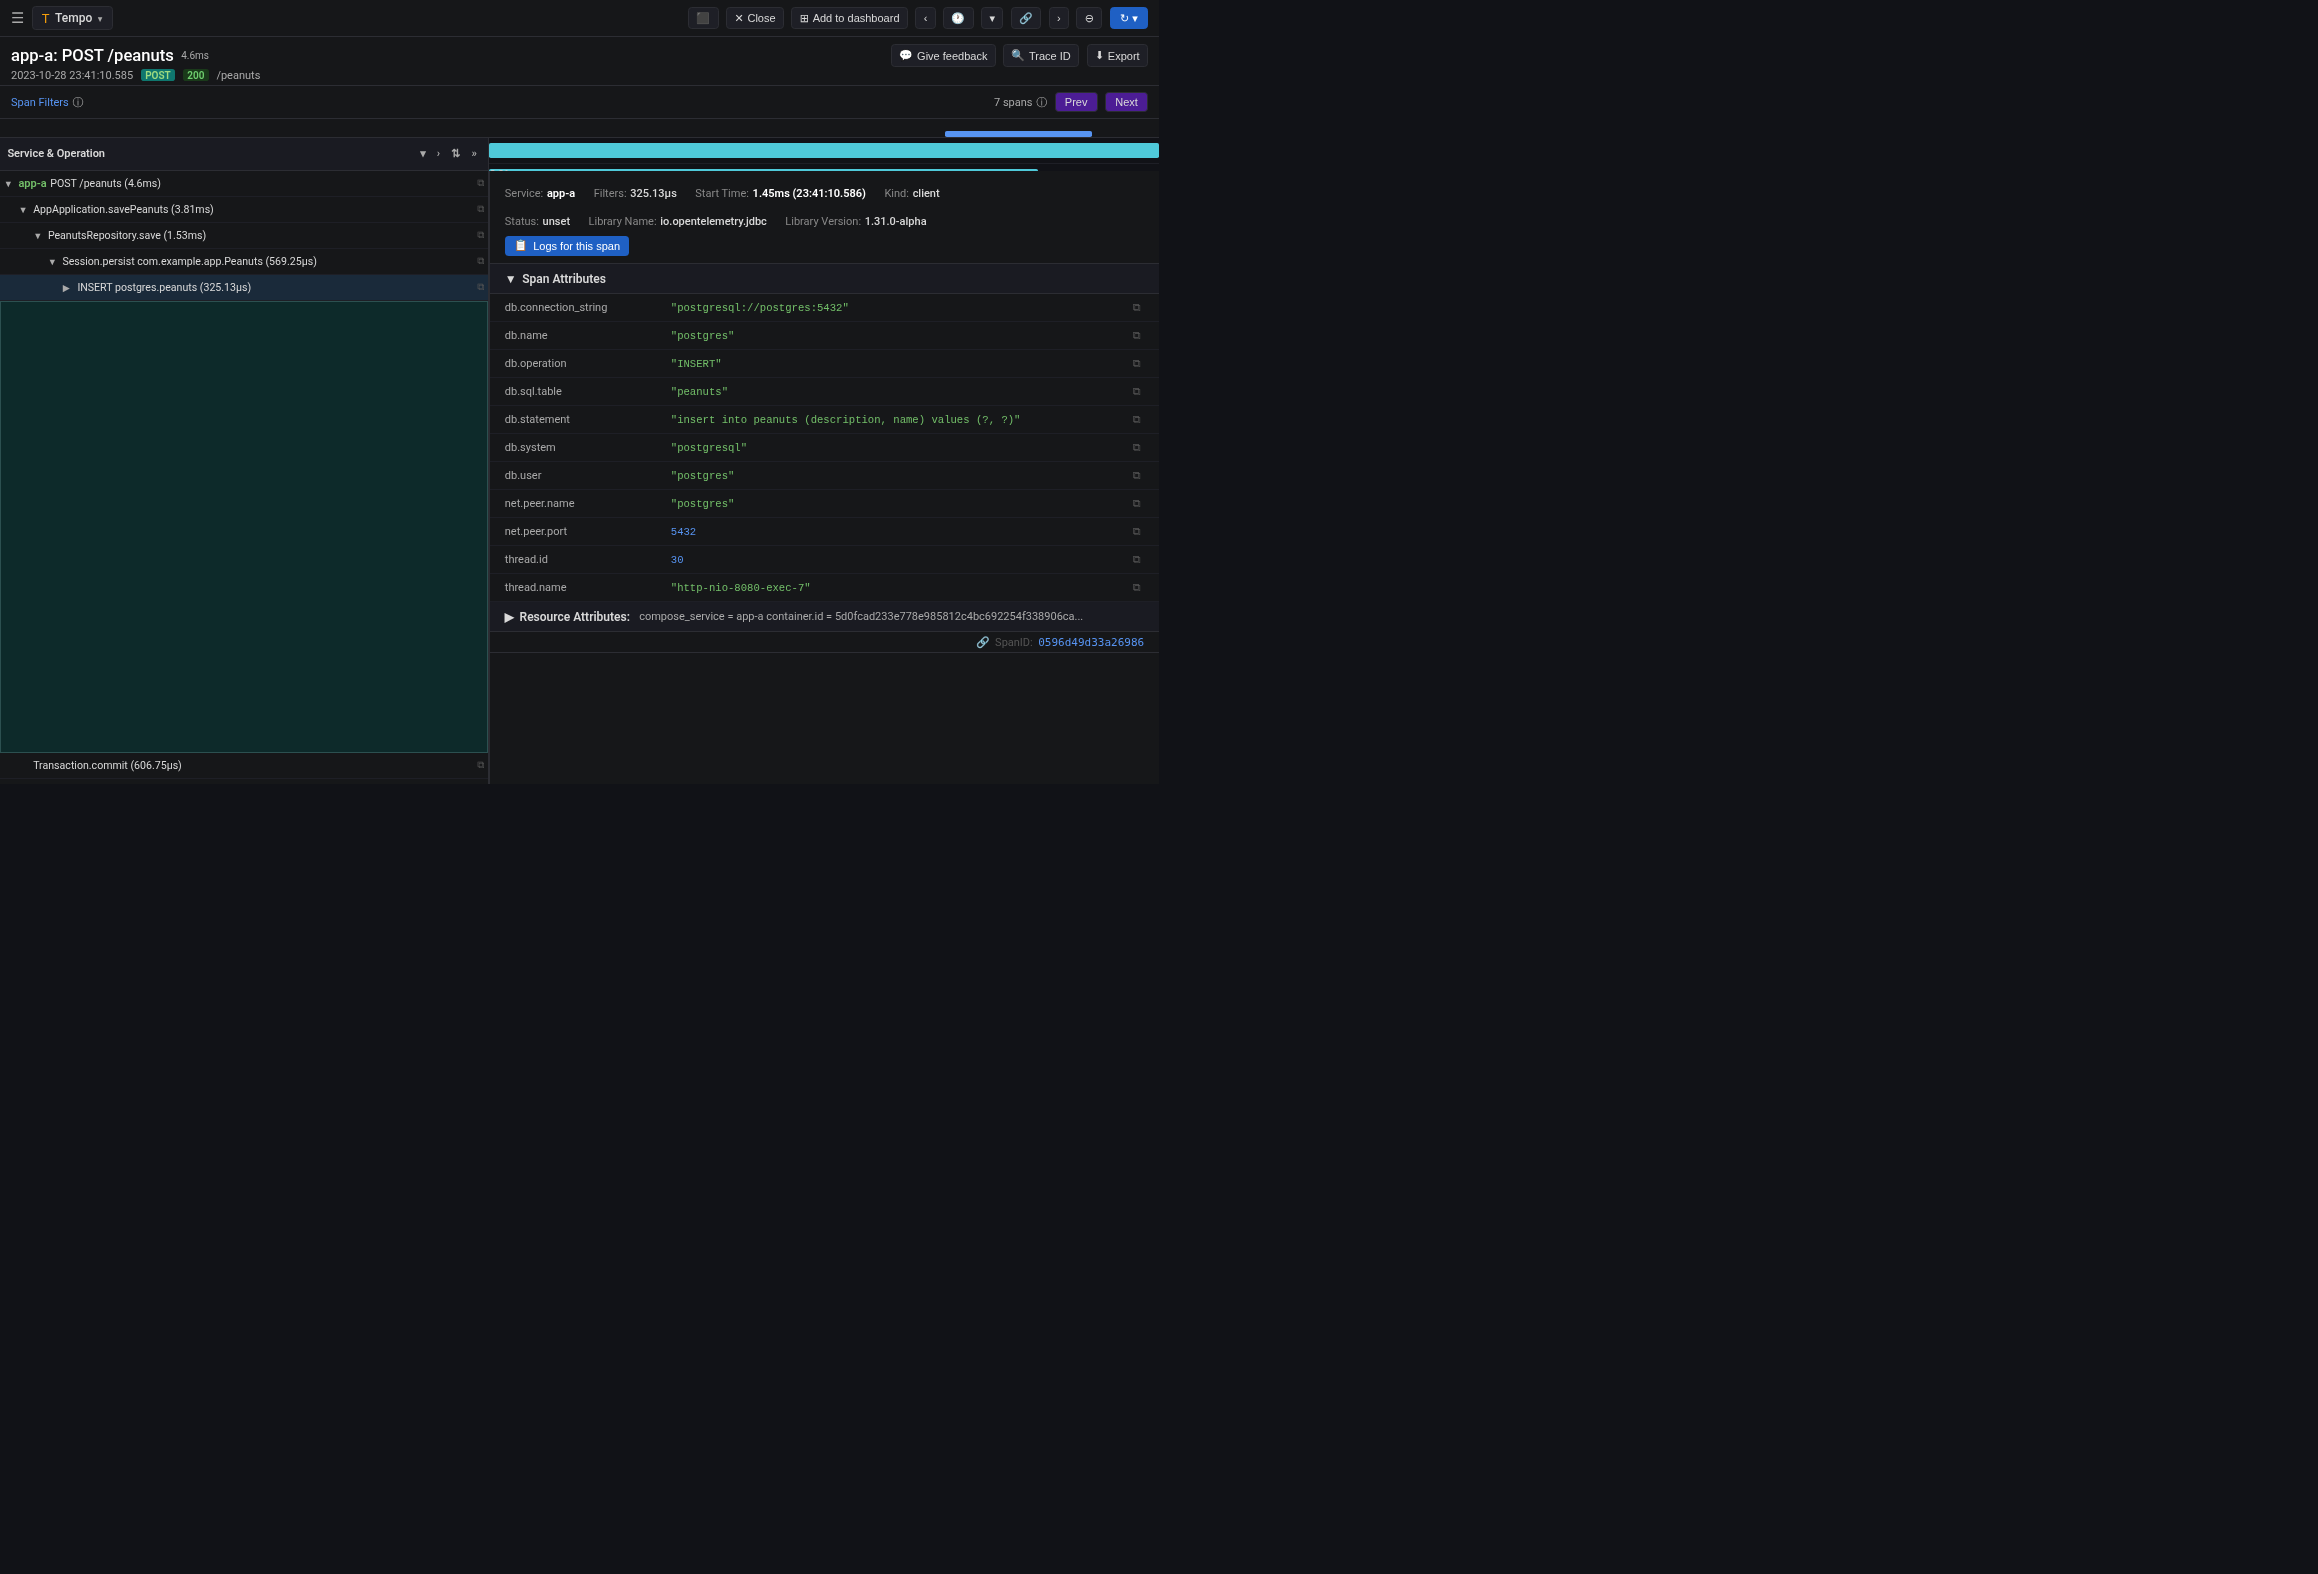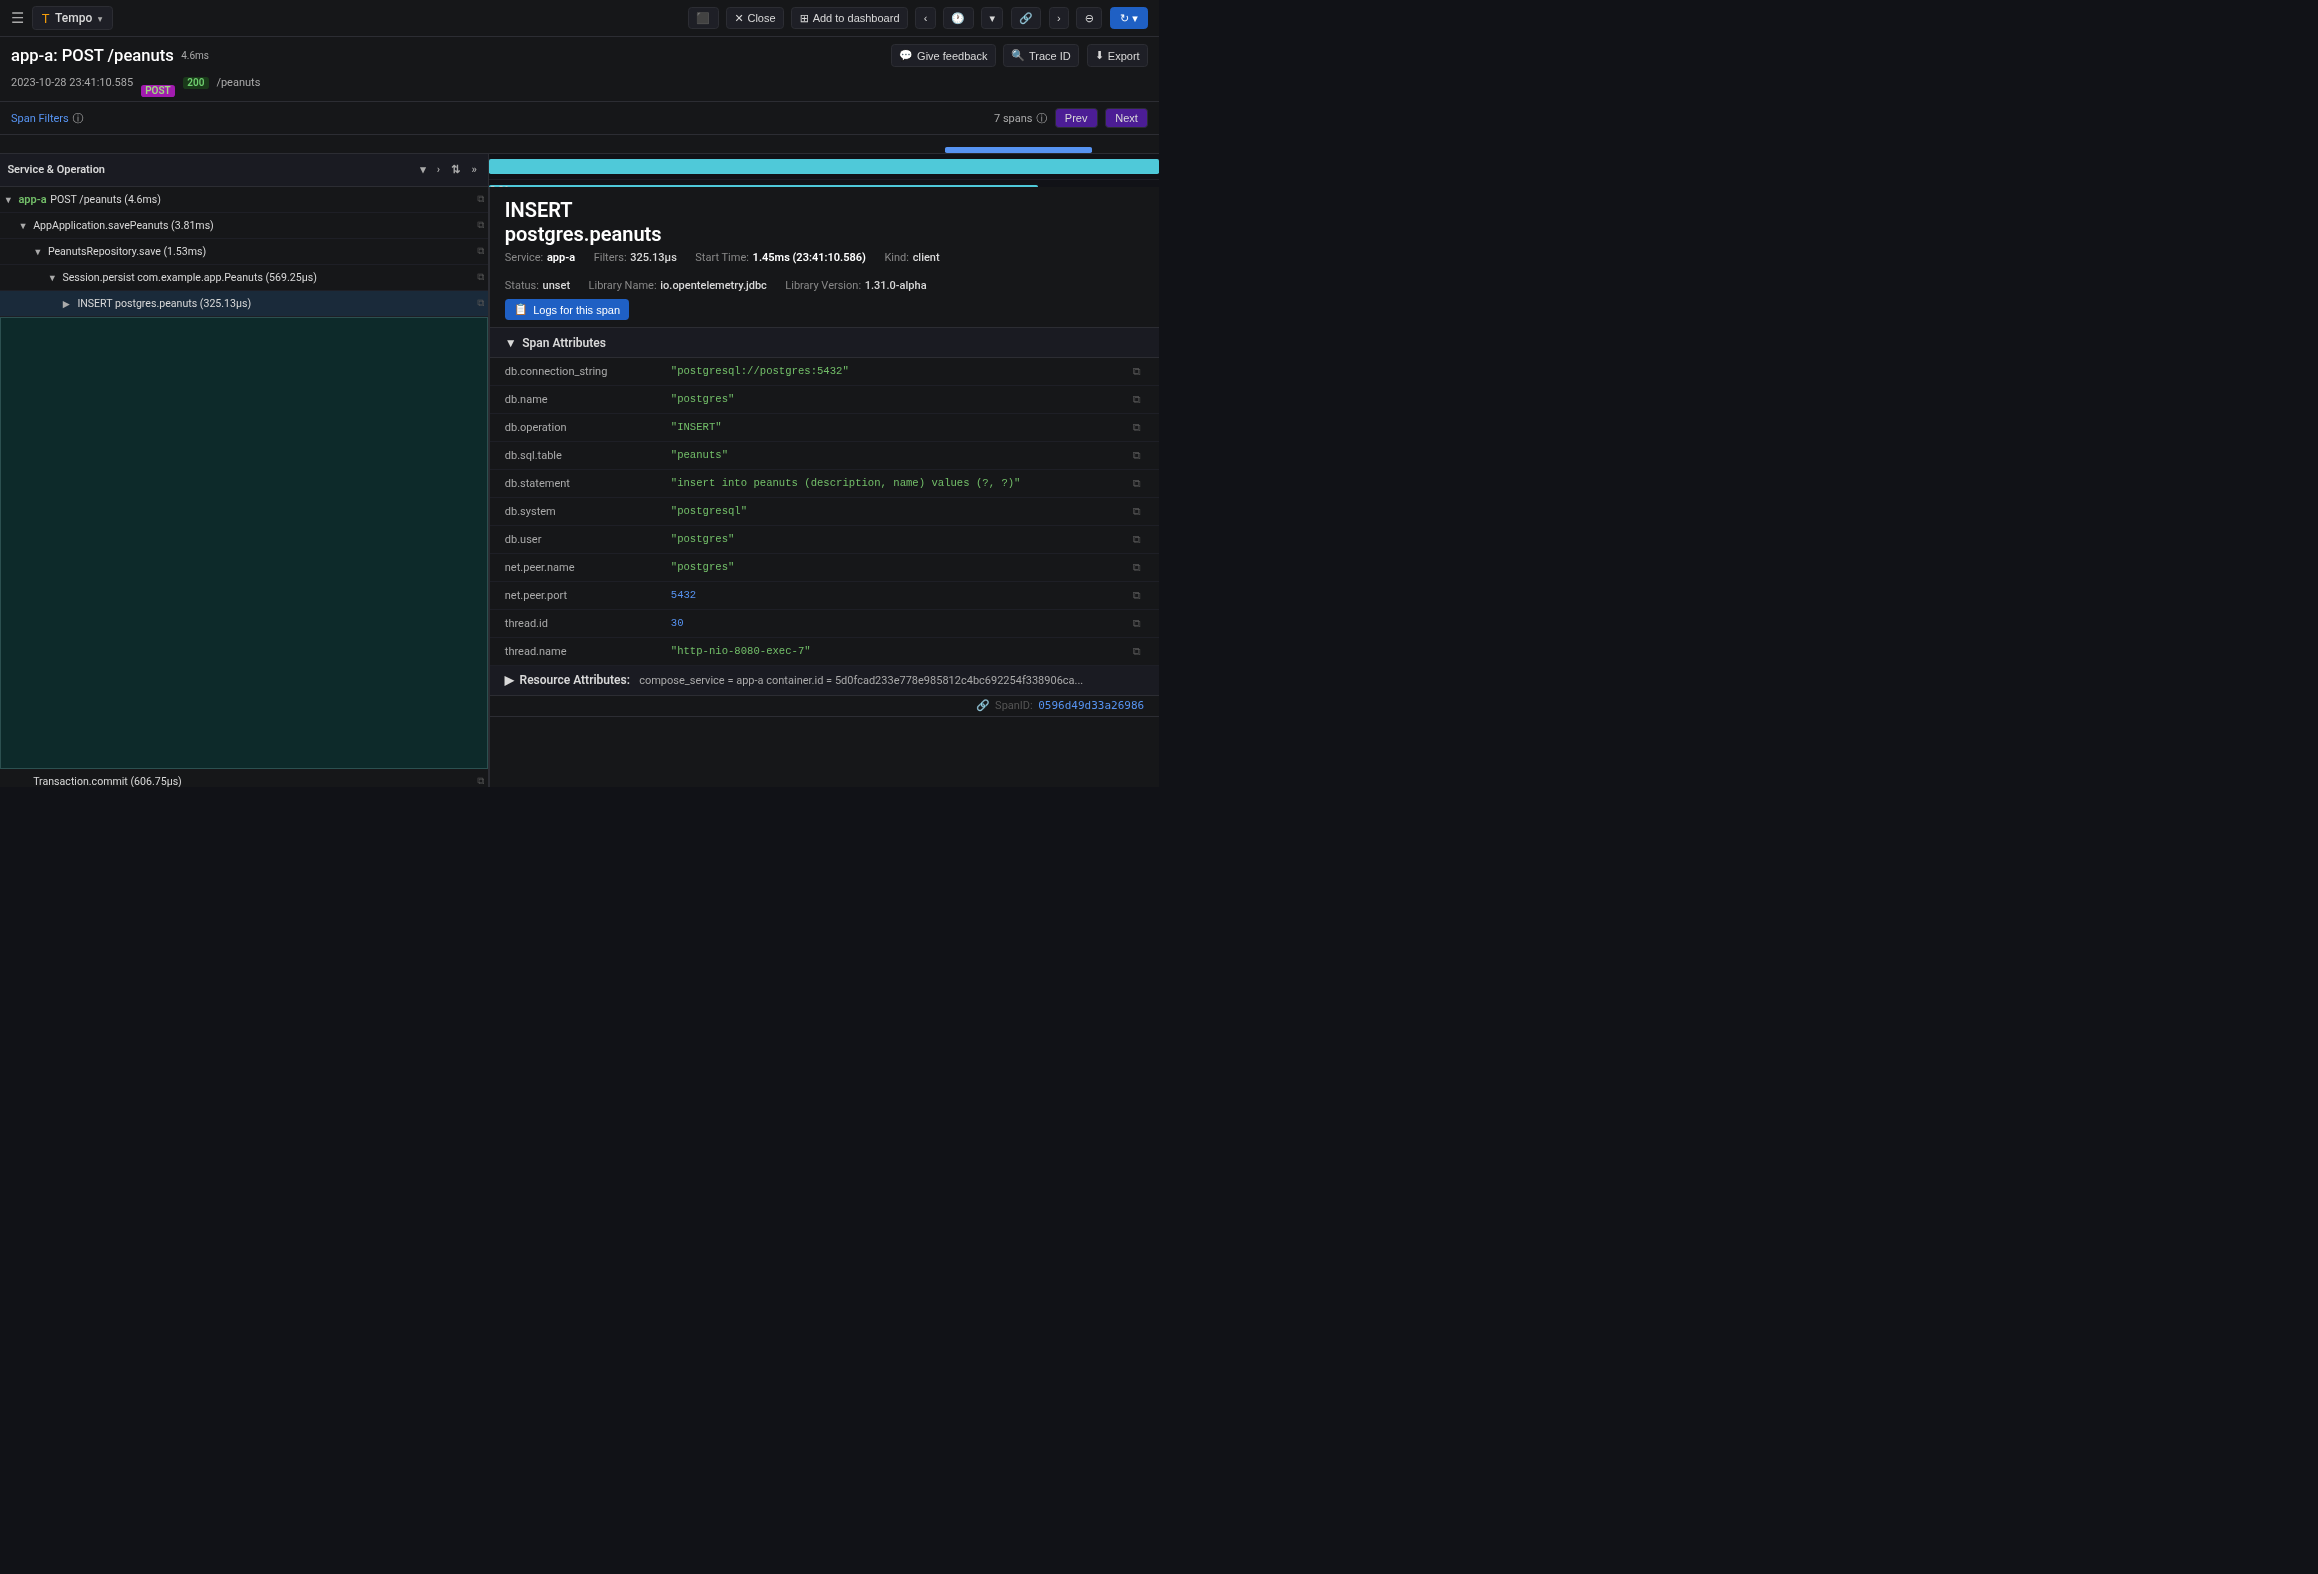--- a/index.html
+++ b/index.html
@@ -96,13 +96,12 @@
       color: #aaa;
     }
     .badge-post {
-      background: #a21caf;
+      background: #0f766e;
       color: #9fdb80;
       border-radius: 2.8px;
       padding: 0.9px 4.6px;
       font-size: 10px;
       font-weight: 600;
-      margin-top: 16px;
     }
     .badge-200 {
       background: #1a3a1a;

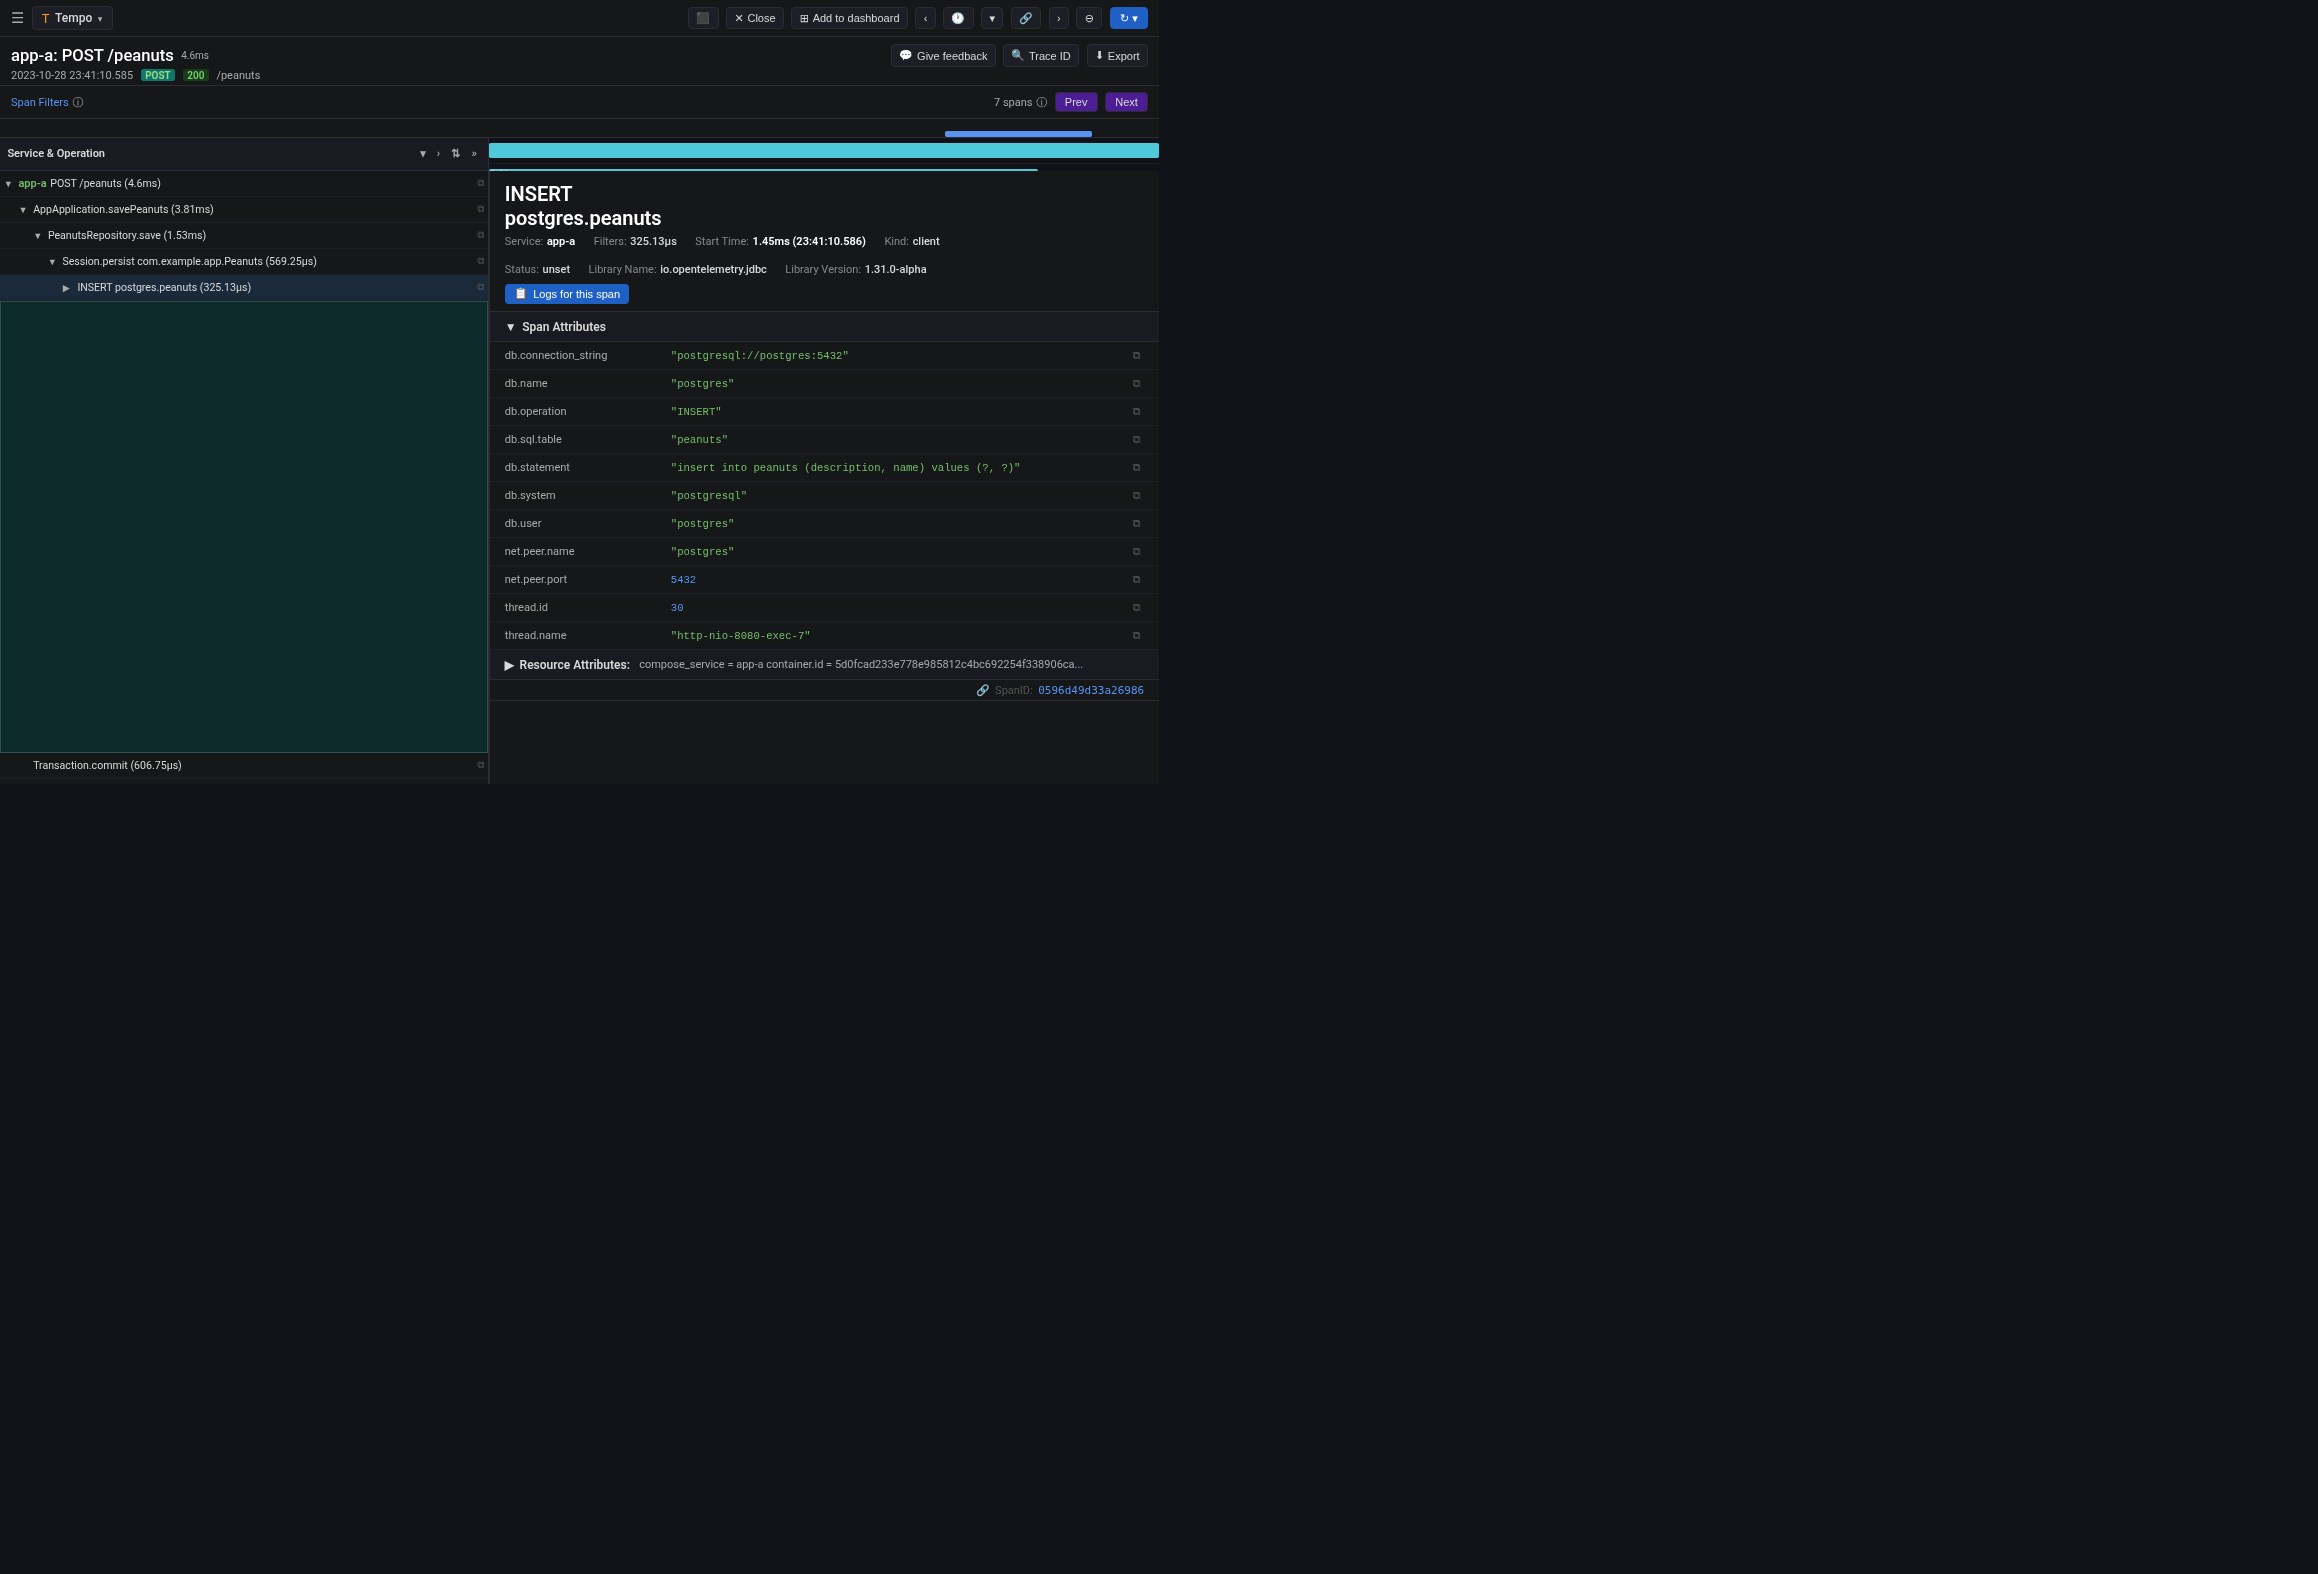--- a/index.html
+++ b/index.html
@@ -487,10 +487,6 @@
   <div class="detail-panel">
 
     <div class="detail-header">
-      <div class="detail-title">
-        <span>INSERT</span><br>
-        <span>postgres.peanuts</span>
-      </div>
       <div class="detail-meta">
         <div class="detail-meta-item">
           <span class="detail-meta-label">Service:</span>

